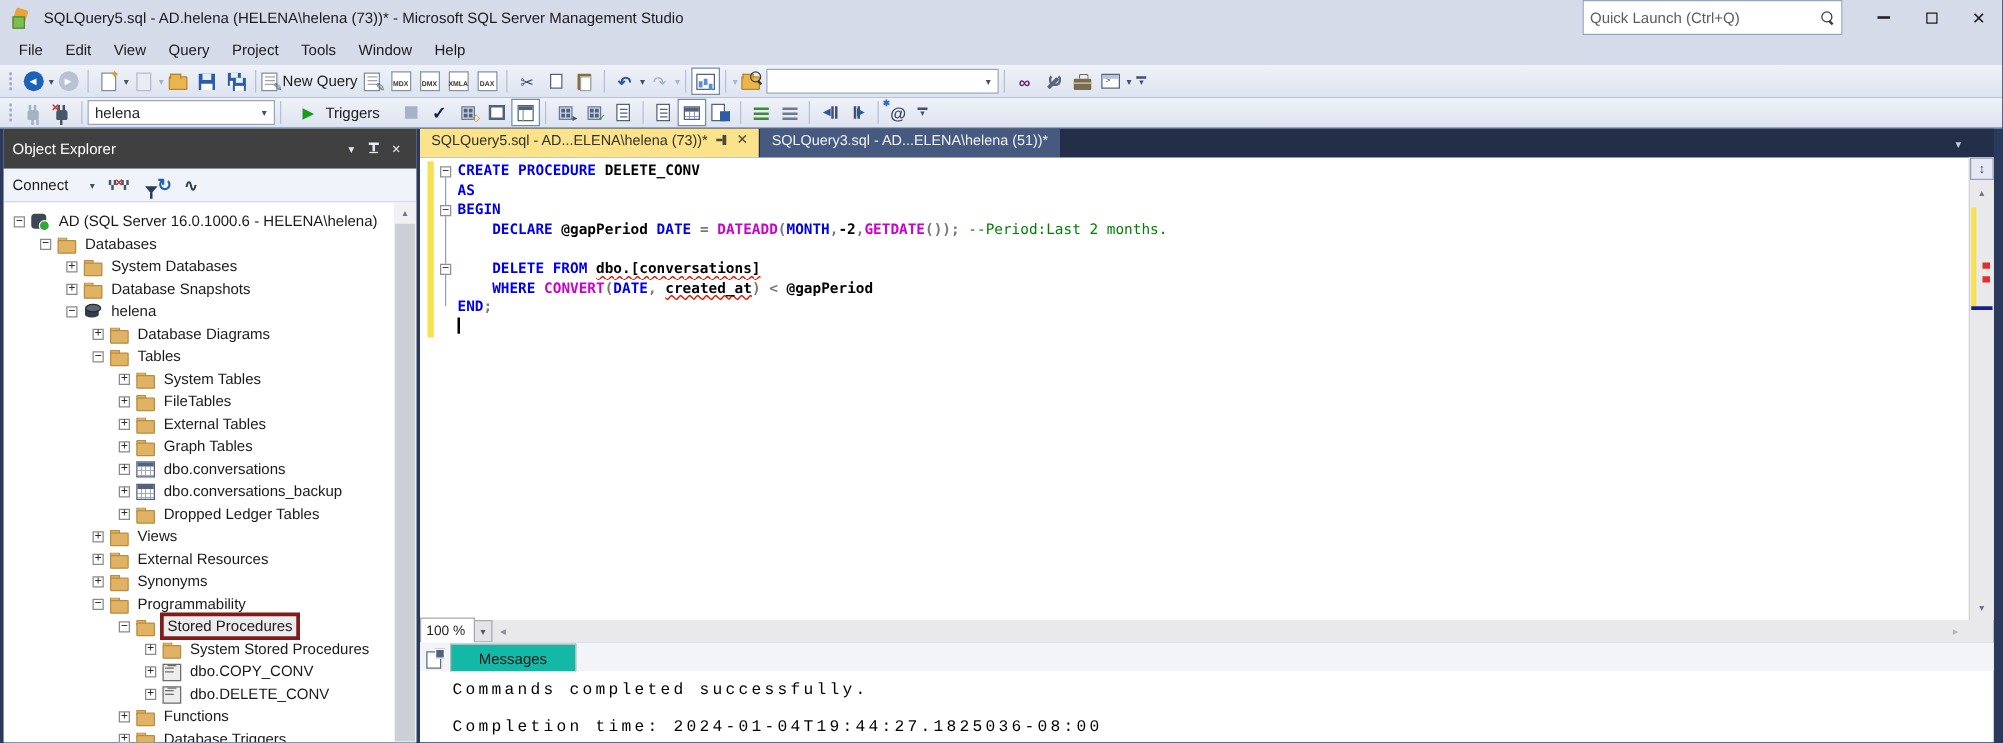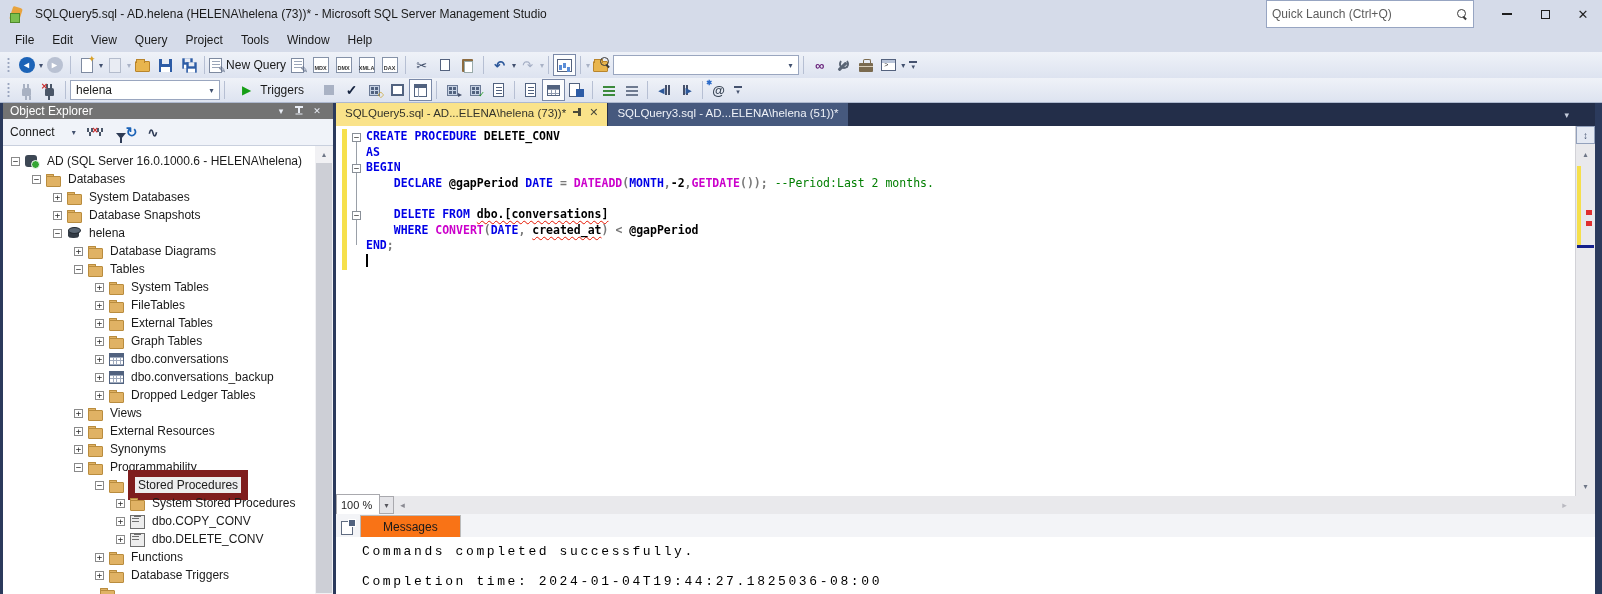--- a/index.html
+++ b/index.html
@@ -128,7 +128,7 @@
 
   
   .oe{position:absolute;left:3px;top:0;bottom:0;width:330px;background:#fff;display:flex;flex-direction:column;}
-  .oe-header{height:16px;background:#737373;color:#fff;display:flex;align-items:center;padding:0 7px;flex:none;}
+  .oe-header{height:32px;background:#404040;color:#fff;display:flex;align-items:center;padding:0 7px;flex:none;}
   .oe-header .t{flex:1;font-size:12px;}
   .oe-hicon{width:18px;display:flex;align-items:center;justify-content:center;color:#E8ECF4;font-size:9px;}
   .ic-pin{width:10px;height:11px;position:relative;}

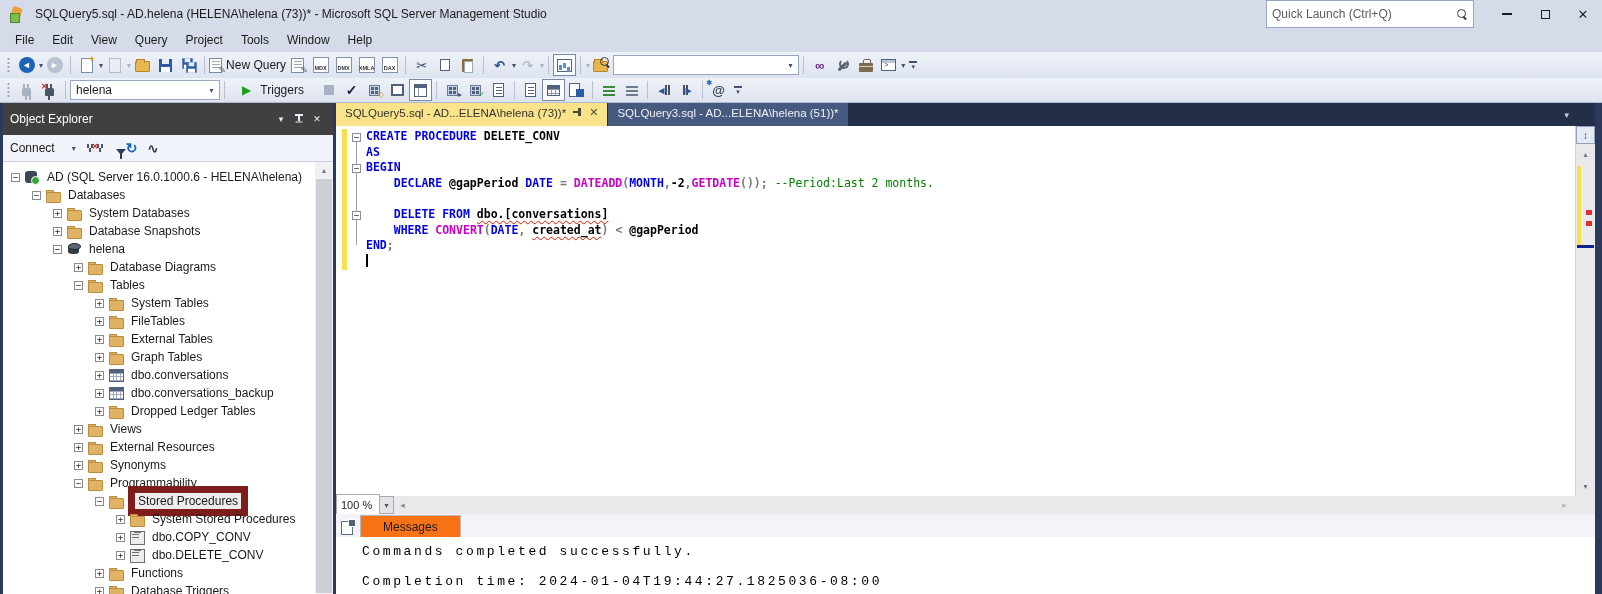--- a/index.html
+++ b/index.html
@@ -159,7 +159,7 @@
   .ticon.sproc::before{content:"";position:absolute;left:1px;top:2px;width:13px;height:12px;background:#EDEDED;border:1px solid #6E6E6E;}
   .ticon.sproc::after{content:"";position:absolute;left:3px;top:5px;width:7px;height:1px;background:#6E6E6E;box-shadow:0 3px 0 #6E6E6E,2px -2px 0 #6E6E6E;}
   .tlabel{font-size:12px;color:#1A1A1A;padding:1px 3px;}
-  .tlabel.hl{background:#EDEDEE;border:7px solid #7f1d1d;}
+  .tlabel.hl{background:#EDEDEE;border:3px solid #7f1d1d;}
   .oe-scrollbar{position:absolute;top:0;right:0;width:18px;bottom:0;background:#F1F1F4;}
   .sb-arrow{position:absolute;left:0;width:100%;height:16px;display:flex;align-items:center;justify-content:center;color:#6E7686;font-size:8px;}
   .oe-thumb{position:absolute;left:1px;right:1px;top:17px;bottom:1px;background:#CDCFD6;}

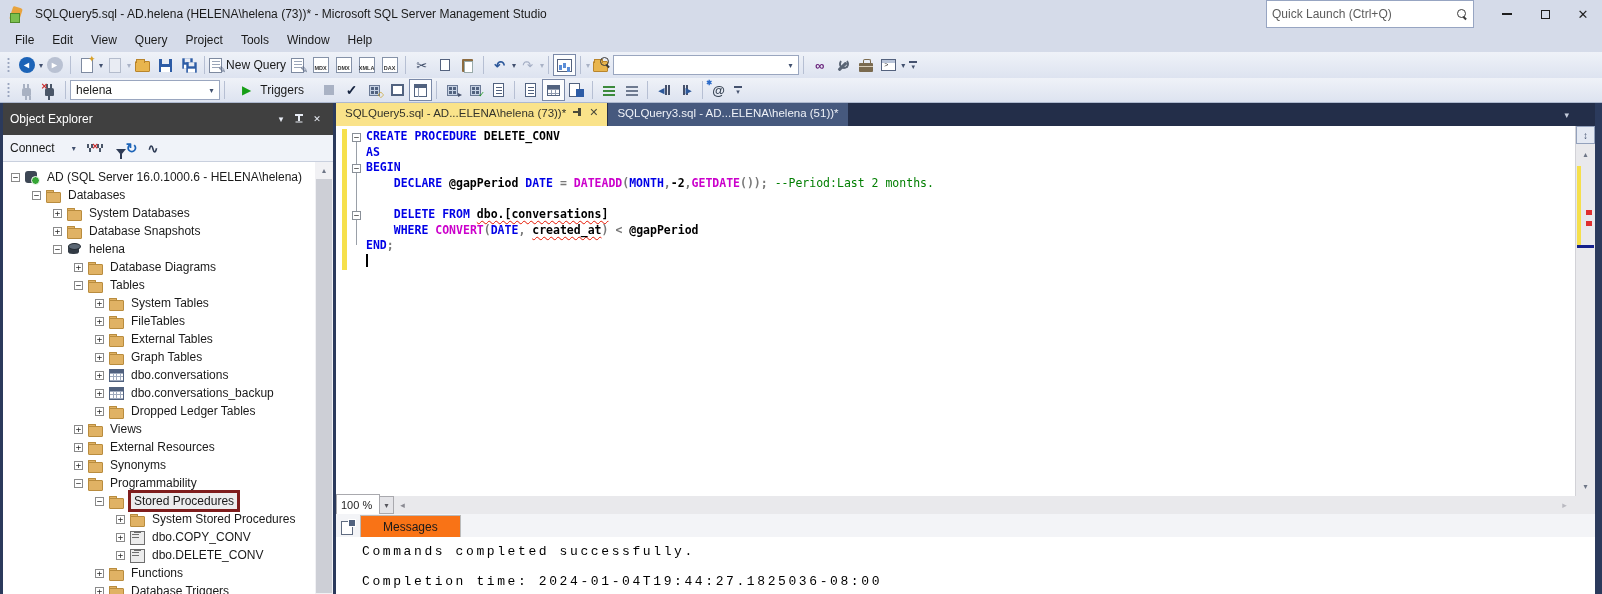--- a/index.html
+++ b/index.html
@@ -211,7 +211,7 @@
   .ic-msgdoc{width:15px;height:15px;margin:0 4px 3px 5px;position:relative;}
   .ic-msgdoc::before{content:"";position:absolute;left:0;top:2px;width:10px;height:12px;background:#fff;border:1px solid #5F6B80;}
   .ic-msgdoc::after{content:"";position:absolute;right:0;top:0;width:8px;height:8px;background:#51627F;box-shadow:inset 0 0 0 1px #fff;}
-  .msg-tab{height:22px;background:#f97316;border:1px solid #BBBBBB;border-bottom:none;display:flex;align-items:center;padding:0 22px;font-size:12px;color:#1A1A1A;}
+  .msg-tab{height:22px;background:#14b8a6;border:1px solid #BBBBBB;border-bottom:none;display:flex;align-items:center;padding:0 22px;font-size:12px;color:#1A1A1A;}
   .msg-content{padding:7px 0 0 26px;font-family:"Liberation Mono",monospace;font-size:13px;letter-spacing:2.6px;line-height:15px;color:#000;}
 </style>
 </head>

